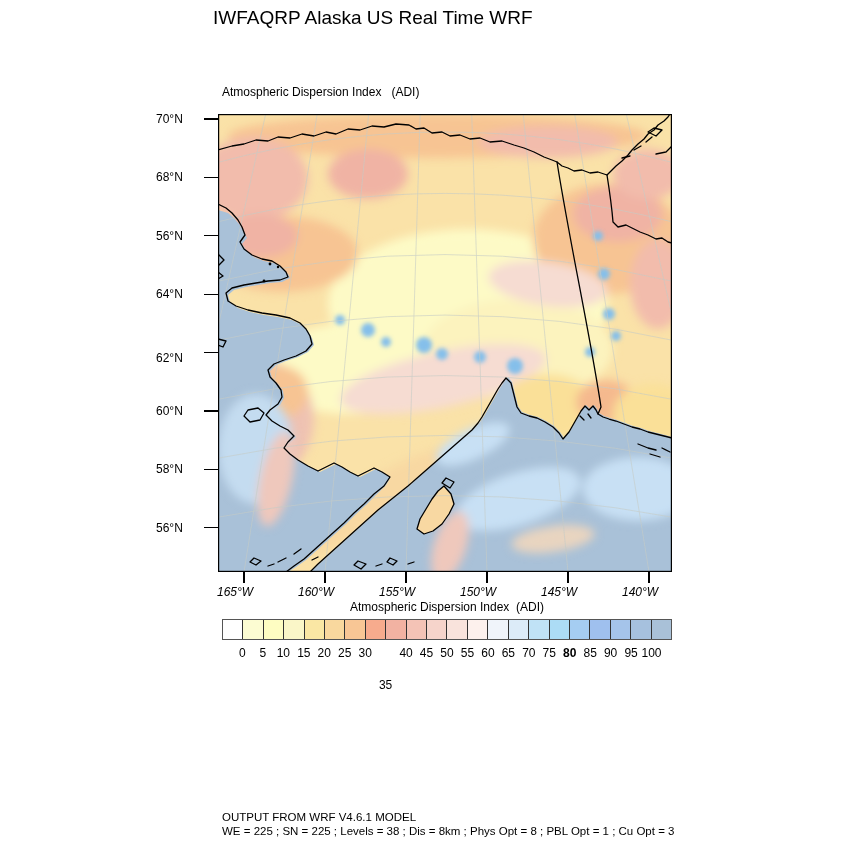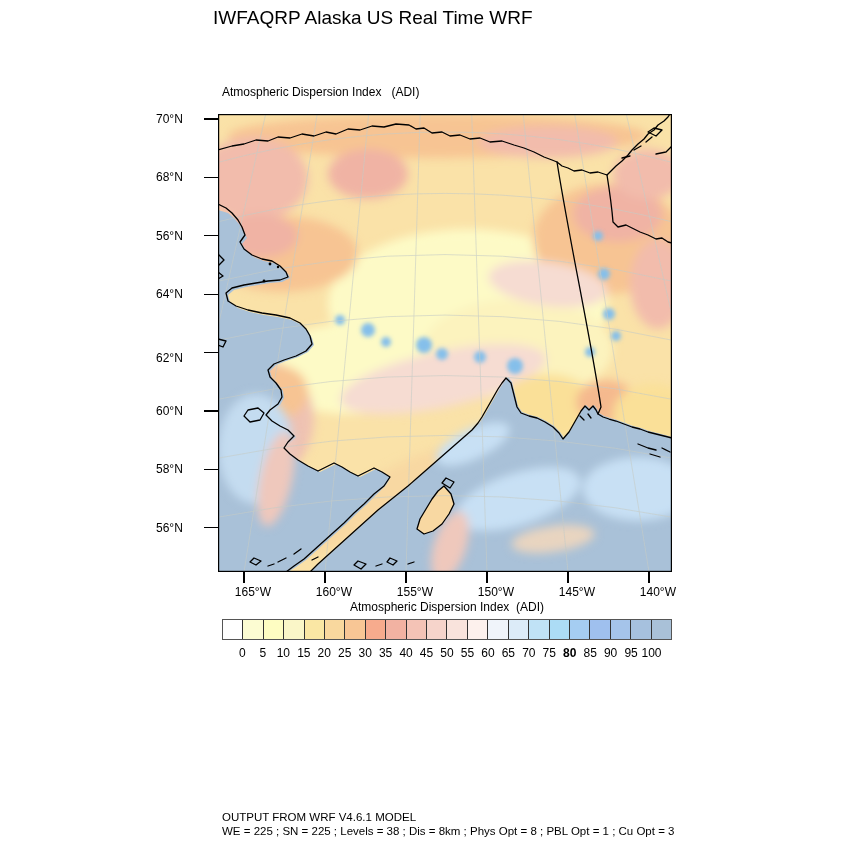--- a/index.html
+++ b/index.html
@@ -12,7 +12,7 @@
   .tick-h{position:absolute;background:#000;height:1.2px;width:14px;left:204px;}
   .tick-v{position:absolute;background:#000;width:1.2px;height:11px;top:572px;}
   .lat-label{position:absolute;left:156px;width:46px;font-size:12px;}
-  .lon-label{position:absolute;width:54px;text-align:right;font-size:12px;top:585px;}
+  .lon-label{position:absolute;width:54px;text-align:left;font-size:12px;top:585px;font-style:italic;}
   .cb-title{position:absolute;left:222px;width:450px;text-align:center;top:600px;font-size:12px;white-space:pre;}
   .colorbar{position:absolute;left:222px;top:619px;width:450px;height:21px;display:flex;
             border:1px solid #555;box-sizing:border-box;background:#fff;}

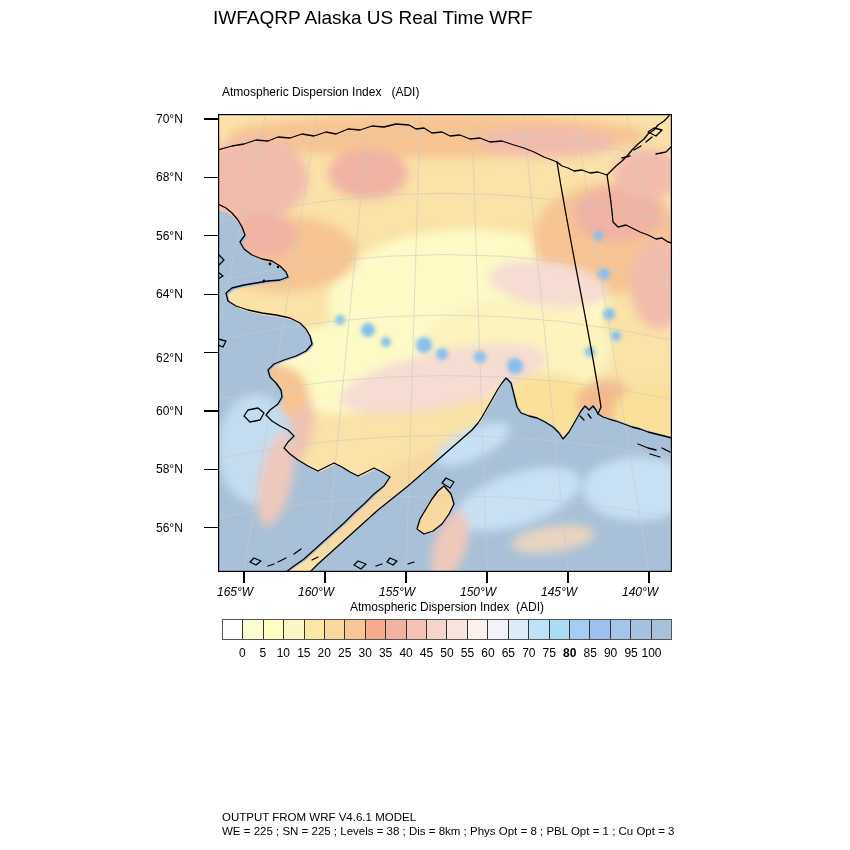--- a/index.html
+++ b/index.html
@@ -215,7 +215,7 @@
     <div class="cb-label" style="left: 307.273px;">20</div>
     <div class="cb-label" style="left: 327.727px;">25</div>
     <div class="cb-label" style="left: 348.182px;">30</div>
-    <div class="cb-label" style="left: 368.636px;">35</div>
+    <div class="cb-label" style="left: 368.636px; margin-top: 32px;">35</div>
     <div class="cb-label" style="left: 389.091px;">40</div>
     <div class="cb-label" style="left: 409.545px;">45</div>
     <div class="cb-label" style="left: 430px;">50</div>

